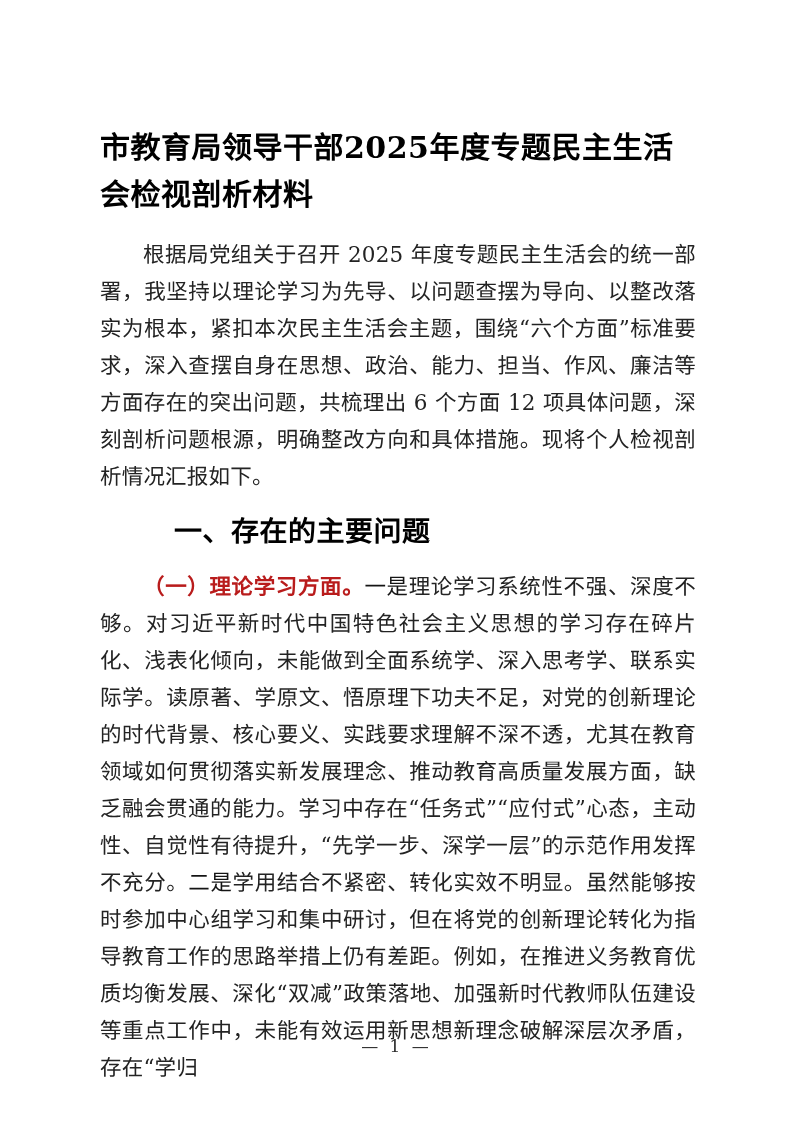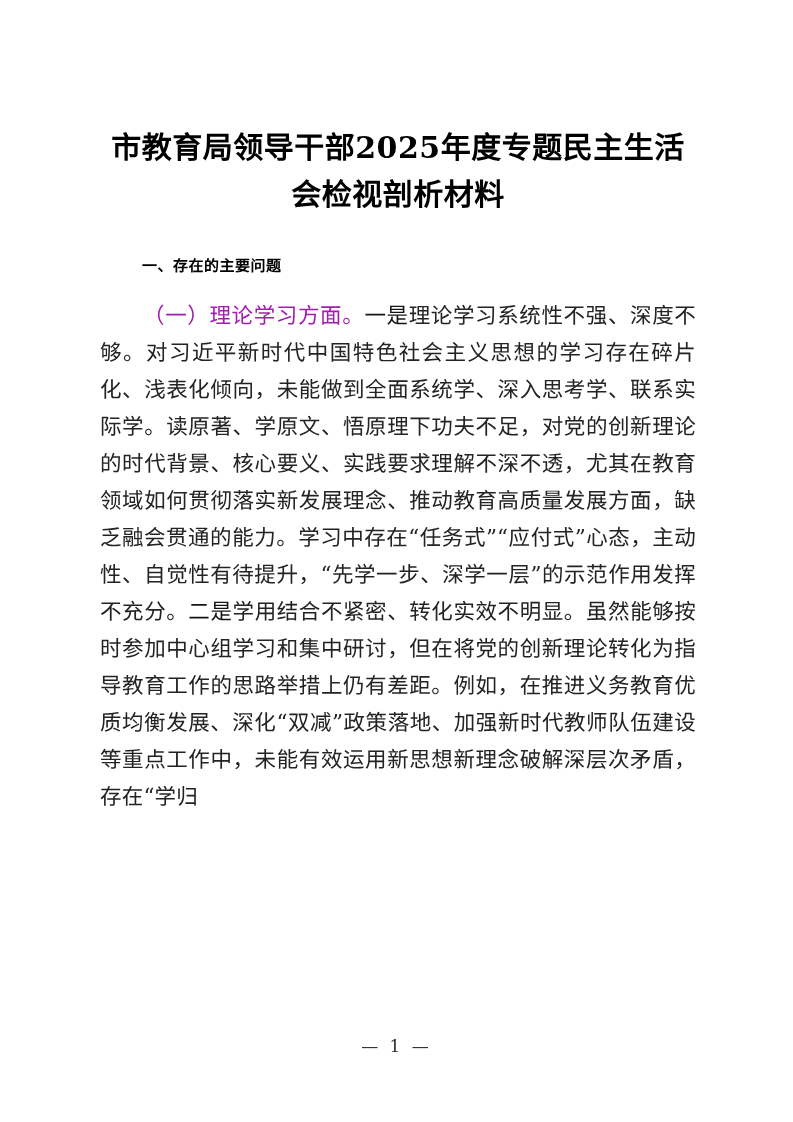--- a/index.html
+++ b/index.html
@@ -25,7 +25,6 @@
     left: 100px;
     top: 104px;
     width: 596px;
-    text-align: center;
     font-family: "DejaVu Serif", "Liberation Serif", serif;
     font-weight: 700;
     font-size: 30px;

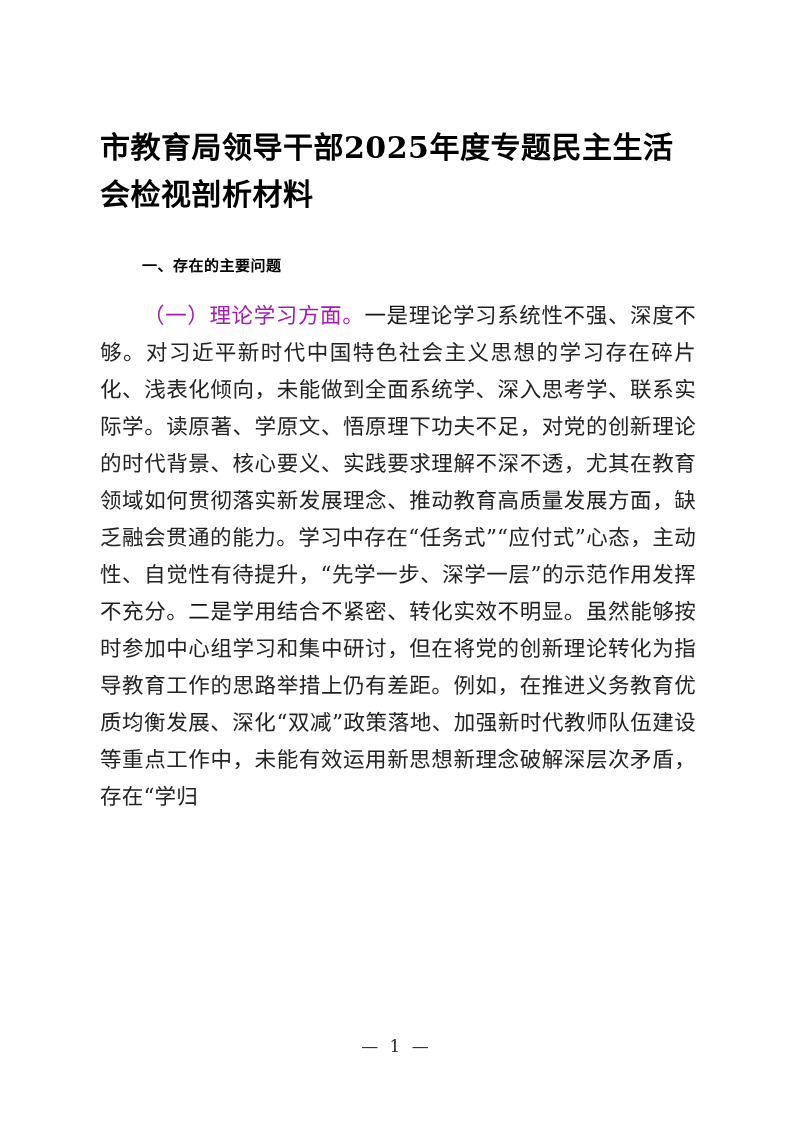--- a/index.html
+++ b/index.html
@@ -97,6 +97,7 @@
 
   <div class="body-block">
 
+    <p class="para indent">根据局党组关于召开 2025 年度专题民主生活会的统一部署，我坚持以理论学习为先导、以问题查摆为导向、以整改落实为根本，紧扣本次民主生活会主题，围绕“六个方面”标准要求，深入查摆自身在思想、政治、能力、担当、作风、廉洁等方面存在的突出问题，共梳理出 6 个方面 12 项具体问题，深刻剖析问题根源，明确整改方向和具体措施。现将个人检视剖析情况汇报如下。</p>
 
     <p class="heading-1">一、存在的主要问题</p>
 

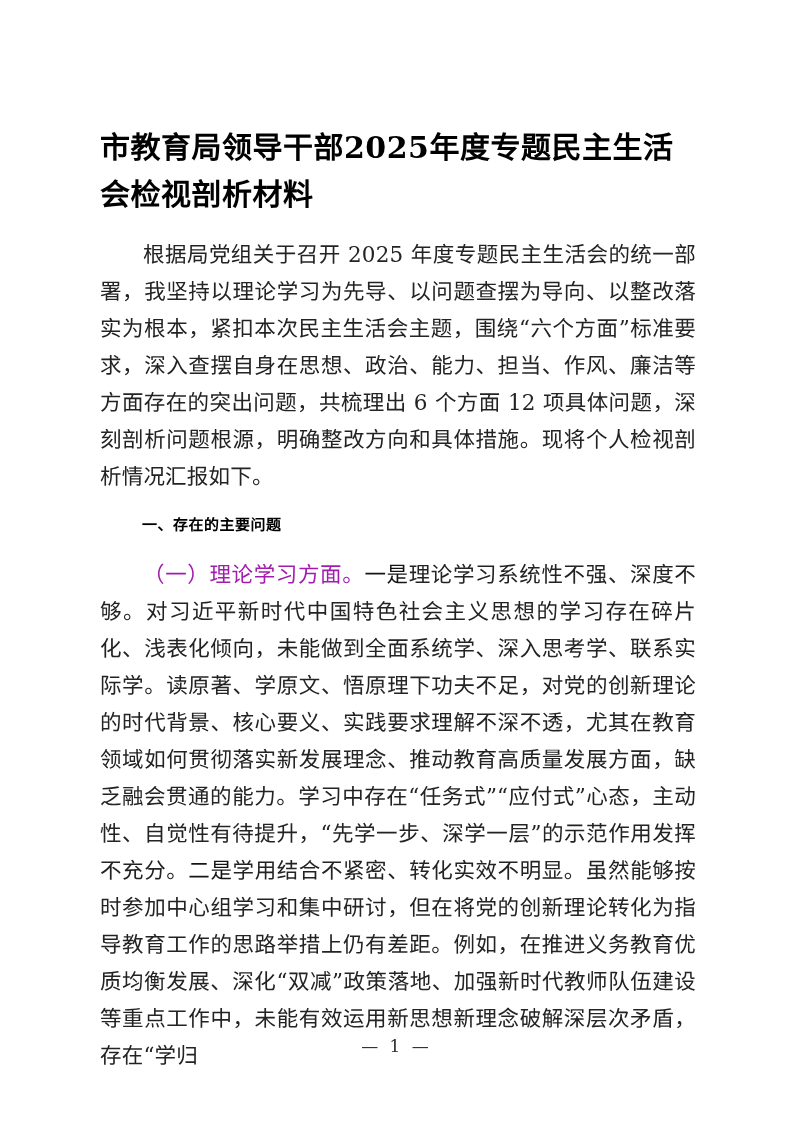--- a/index.html
+++ b/index.html
@@ -55,11 +55,11 @@
 
   
   p.heading-1 {
-    margin: 12px;
+    margin: 18px;
     text-indent: 2em;
     font-family: "DejaVu Sans", "Liberation Sans", sans-serif;
     font-weight: 700;
-    font-size: 15px;
+    font-size: 28px;
     line-height: 37px;
     letter-spacing: 0.5px;
     color: #000000;

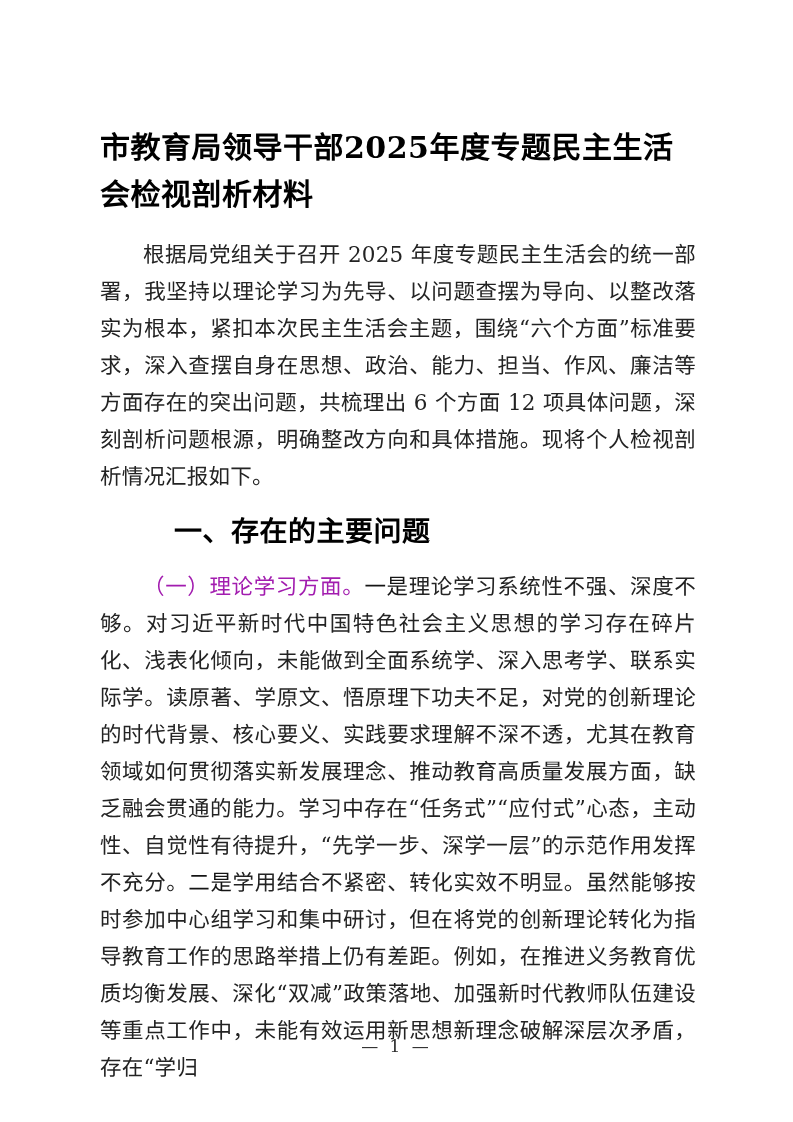--- a/index.html
+++ b/index.html
@@ -67,8 +67,8 @@
 
   
   .b {
-    font-weight: 400;
-    color: #a21caf;
+    font-weight: 700;
+    color: #b91c1c;
   }
   
   .b2 {

